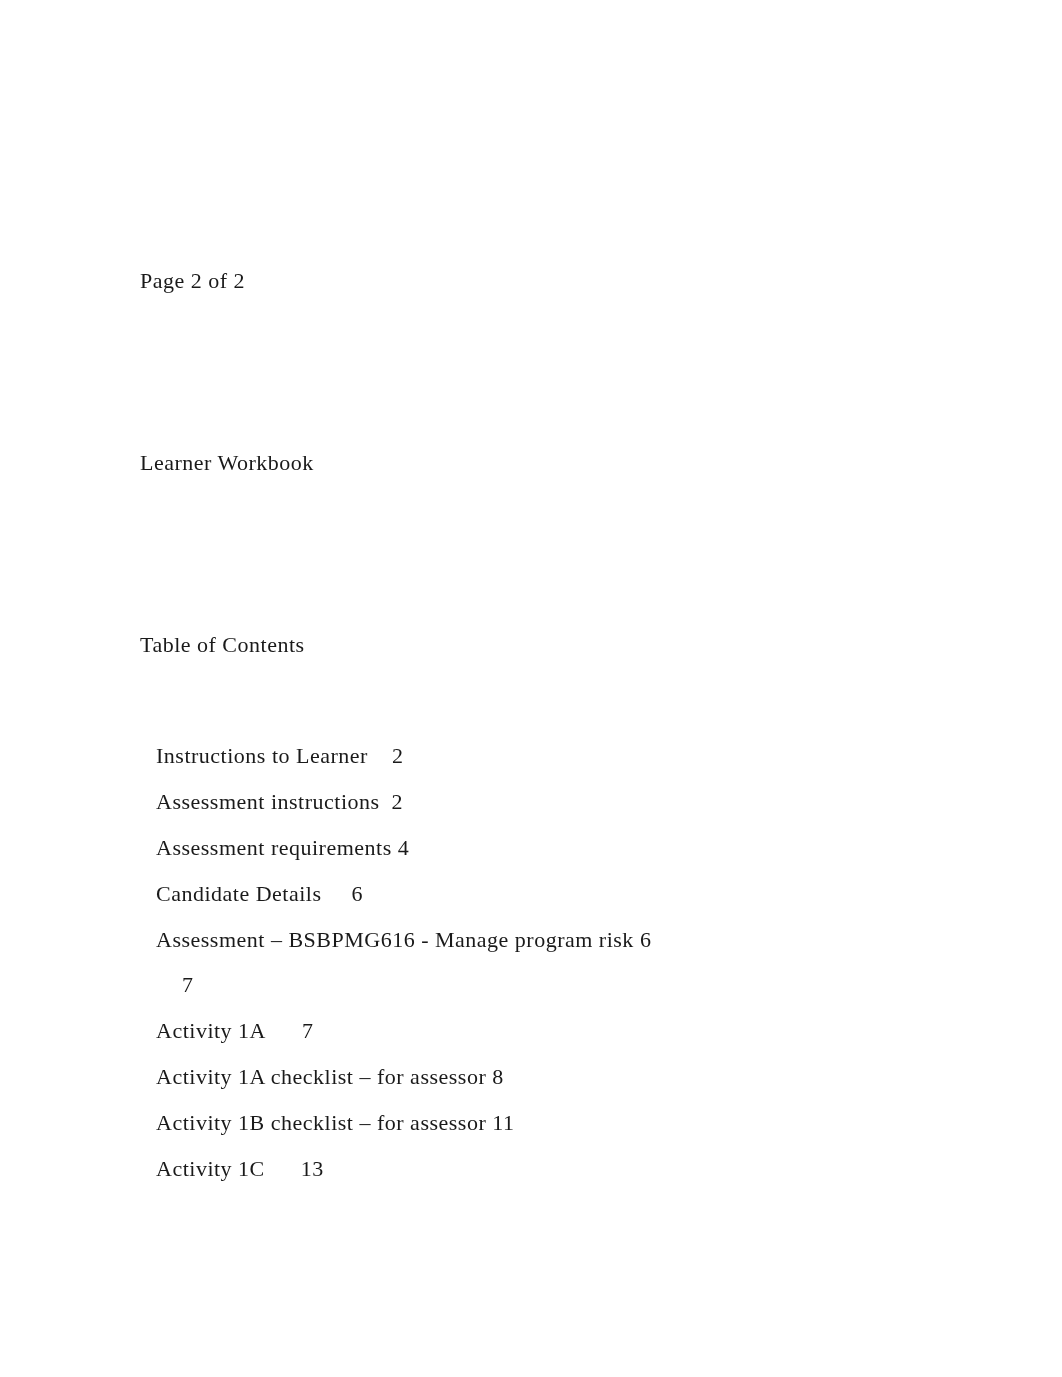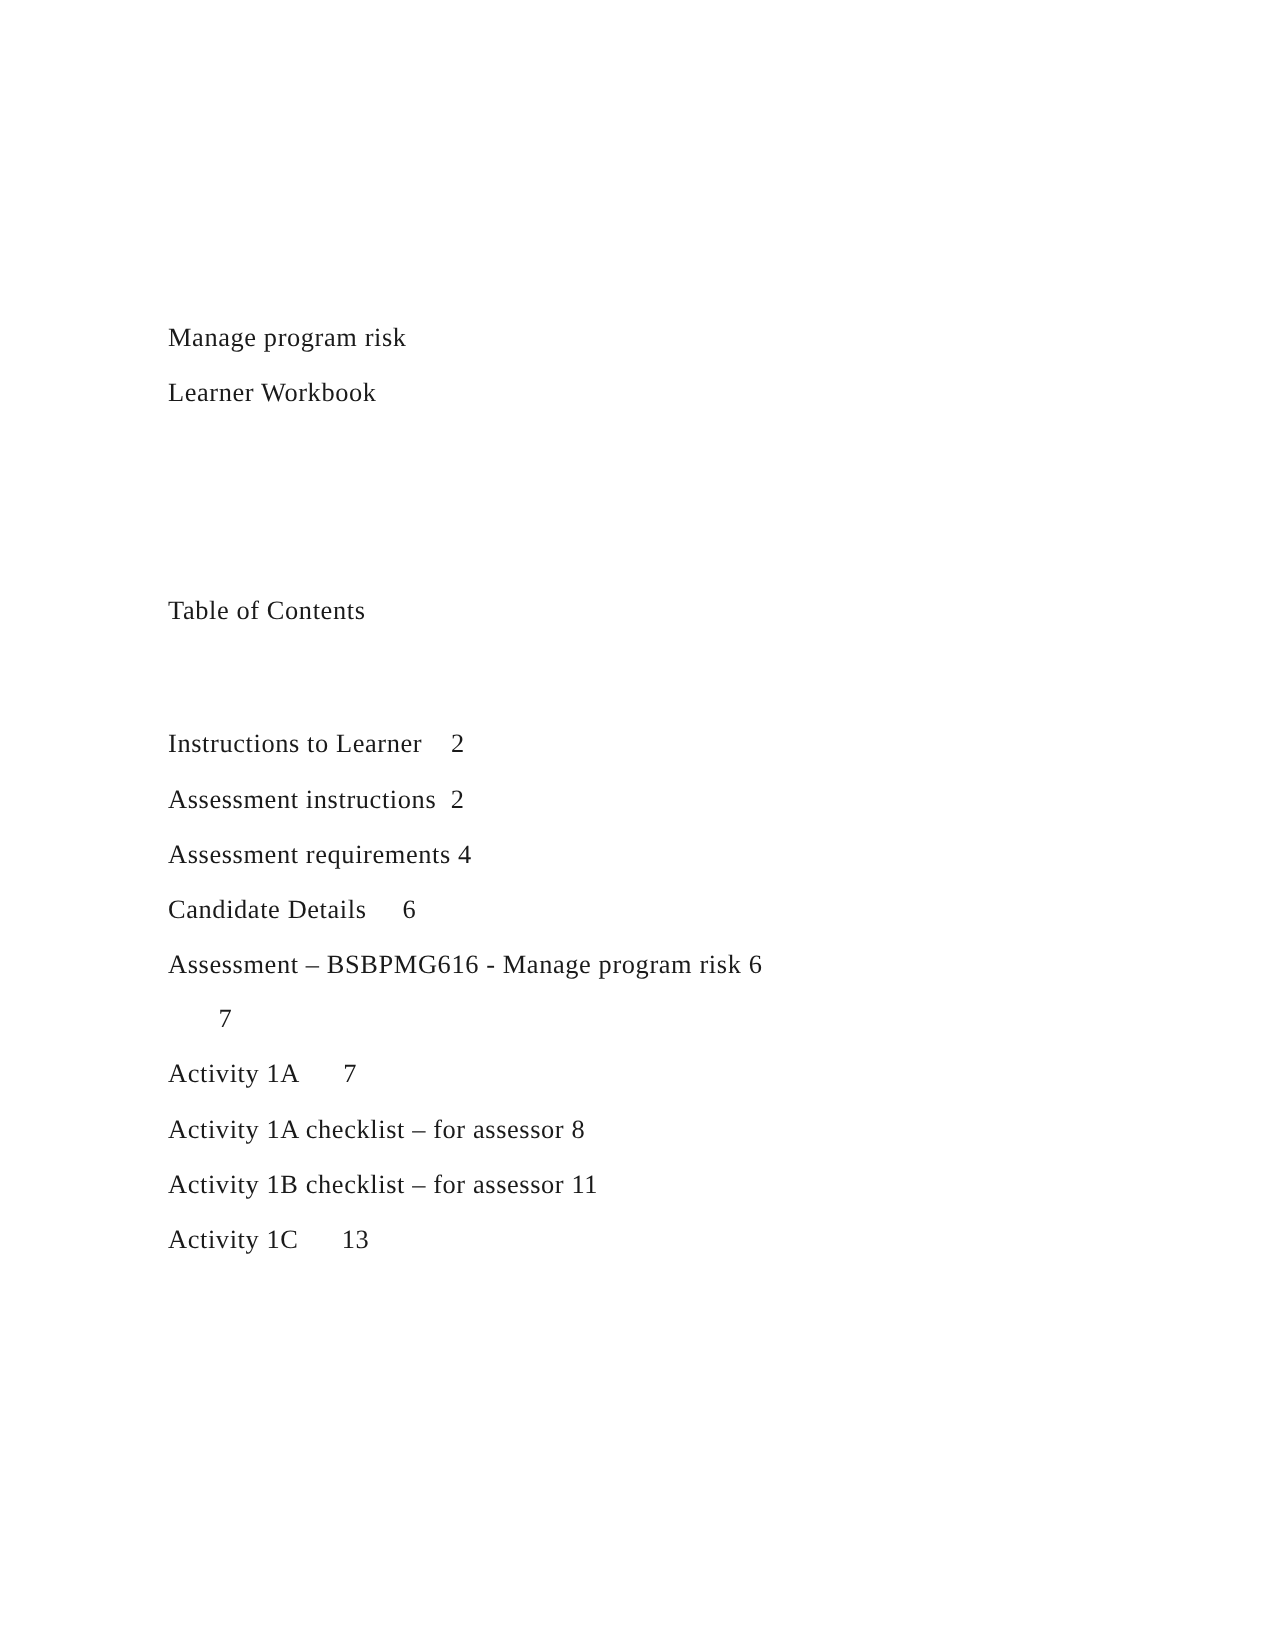--- a/index.html
+++ b/index.html
@@ -55,6 +55,7 @@
 
 <div class="page">
 
+  <div class="page-info">Page 2 of 2</div>
 
   <div class="doc-title">Manage program risk</div>
 

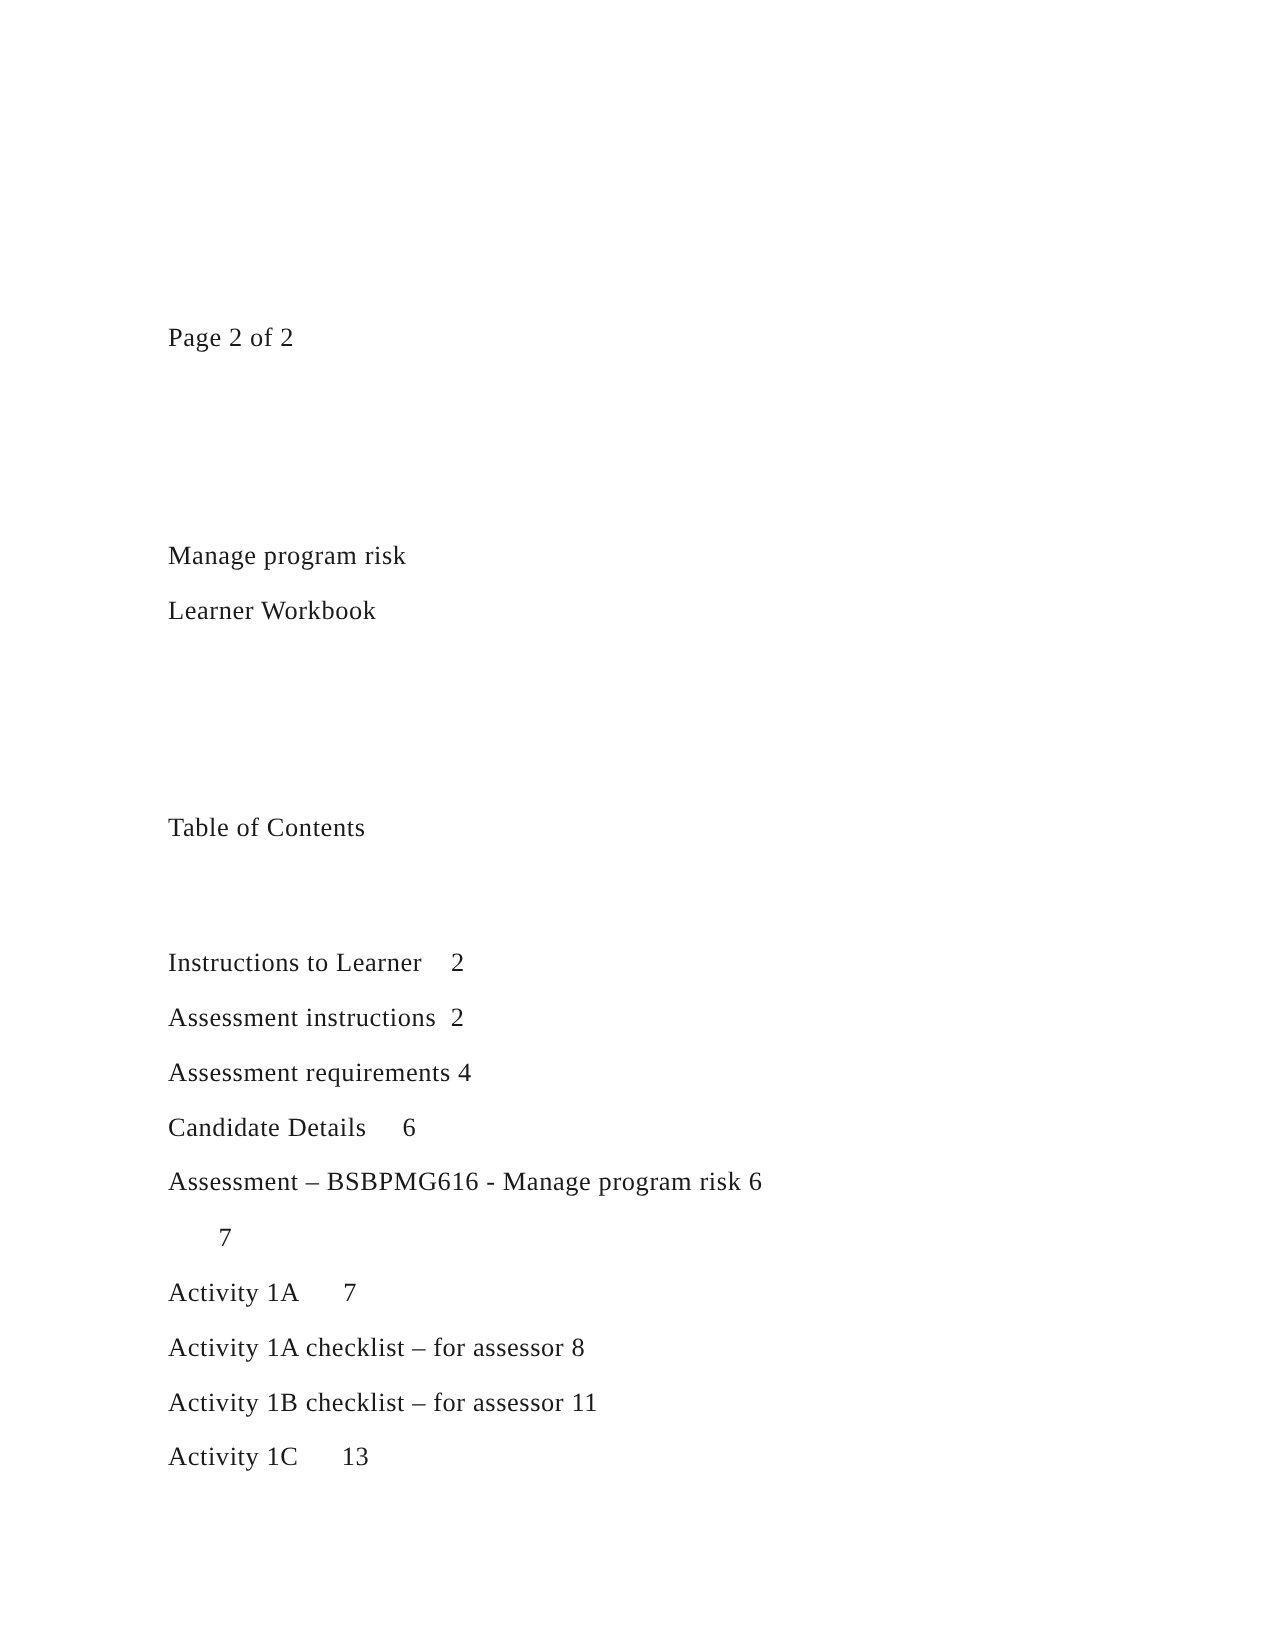--- a/index.html
+++ b/index.html
@@ -57,7 +57,6 @@
 
   <div class="page-info">Page 2 of 2</div>
 
-  <div class="doc-title">Manage program risk</div>
 
   <div class="doc-subtitle">Learner Workbook</div>
 

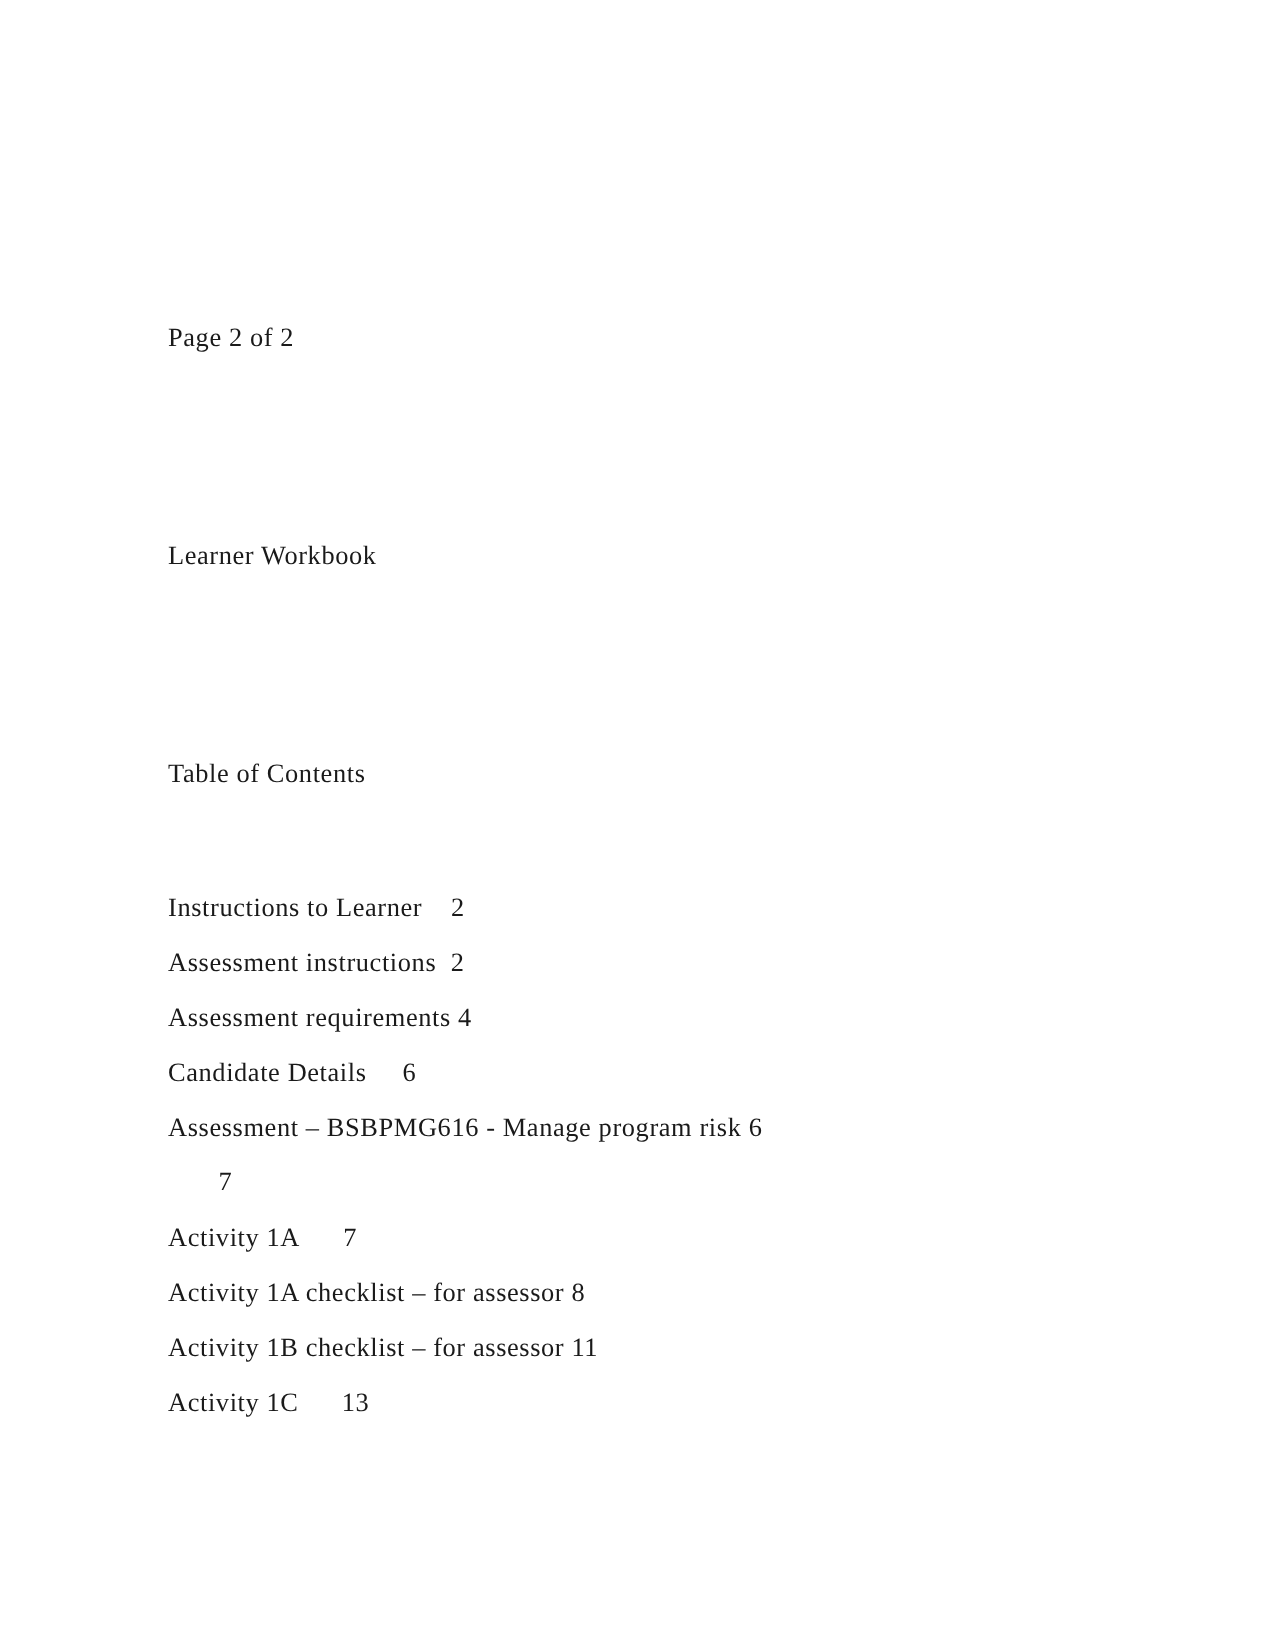--- a/index.html
+++ b/index.html
@@ -45,6 +45,7 @@
     }
     .toc-label {
       white-space: pre;
+      margin-left: 16px;
     }
     .toc-page {
       white-space: pre;

